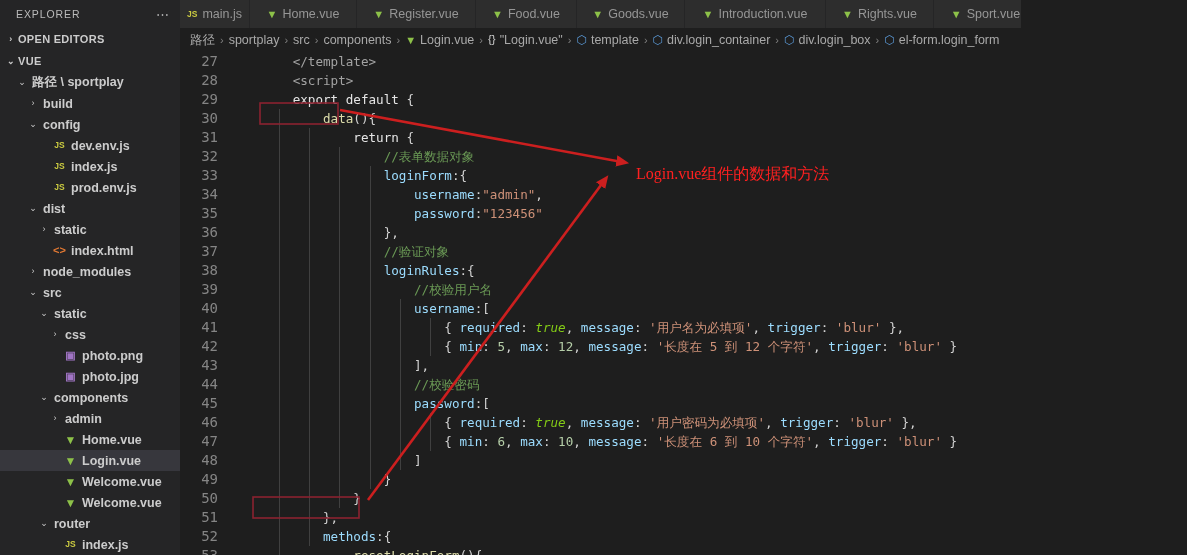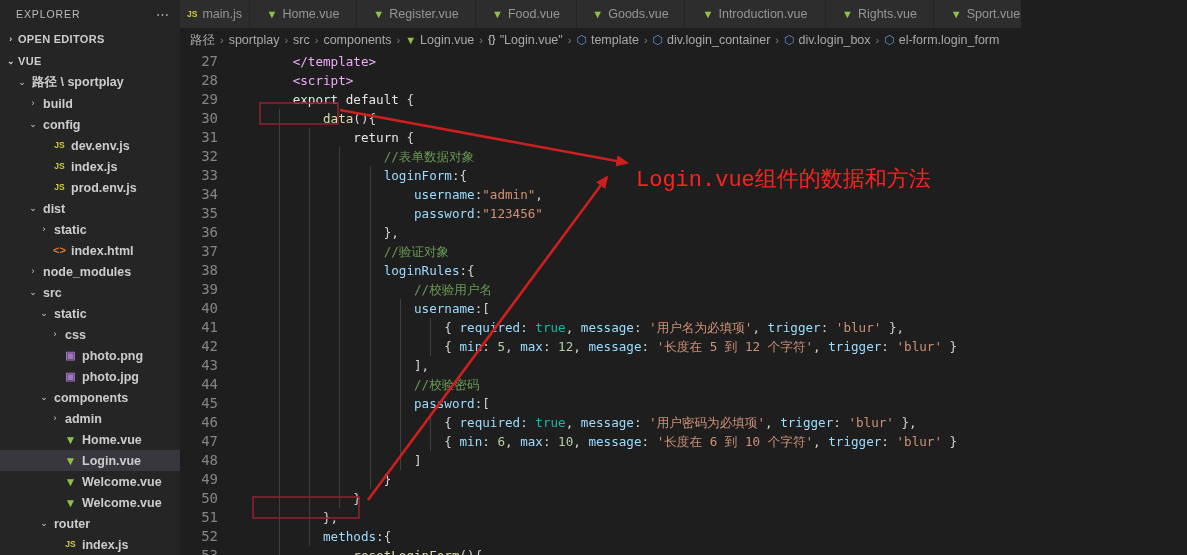--- a/index.html
+++ b/index.html
@@ -104,7 +104,7 @@
     color:#858585;font-size:14px;
   }
   .ctext{position:relative;}
-  .t-tagname{color:#f0abfc;}
+  .t-tagname{color:#a3a3a3;}
   .t-kw{color:#e5e5e5;}
   .t-kw2{color:#14b8a6;}
   .t-fn{color:#dcdcaa;}

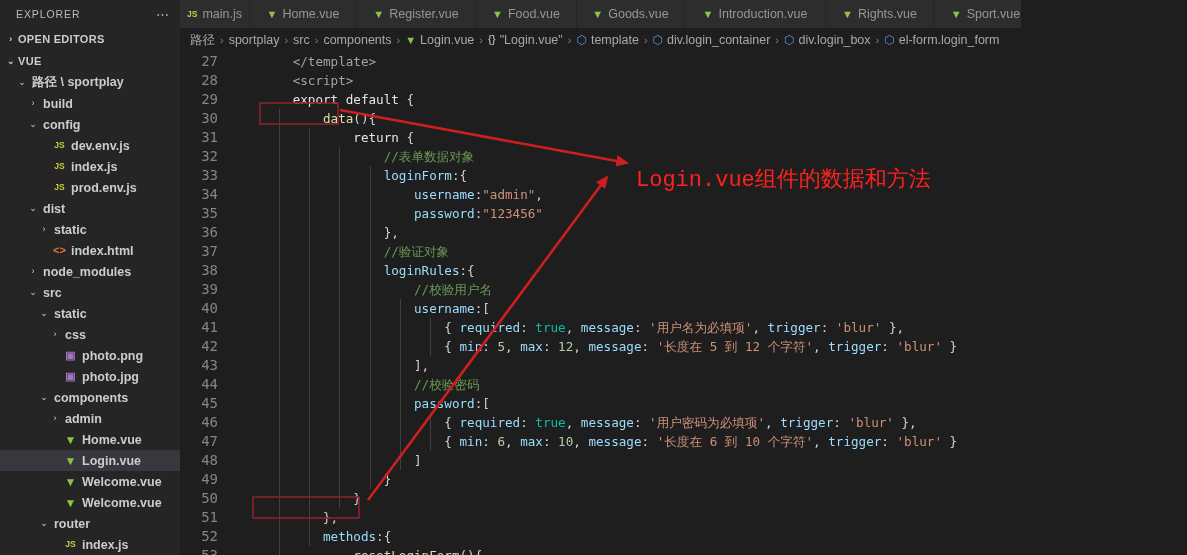--- a/index.html
+++ b/index.html
@@ -123,8 +123,8 @@
   
   #annot{position:absolute;left:0;top:0;width:1187px;height:555px;pointer-events:none;}
   #annot-text{
-    position:absolute;color:#ff2020;font-size:22px;
-    font-family:Liberation Mono, monospace;white-space:nowrap;
+    position:absolute;color:#ff2020;font-size:16px;
+    font-family:Liberation Serif, serif;white-space:nowrap;
   }
 </style>
 </head>

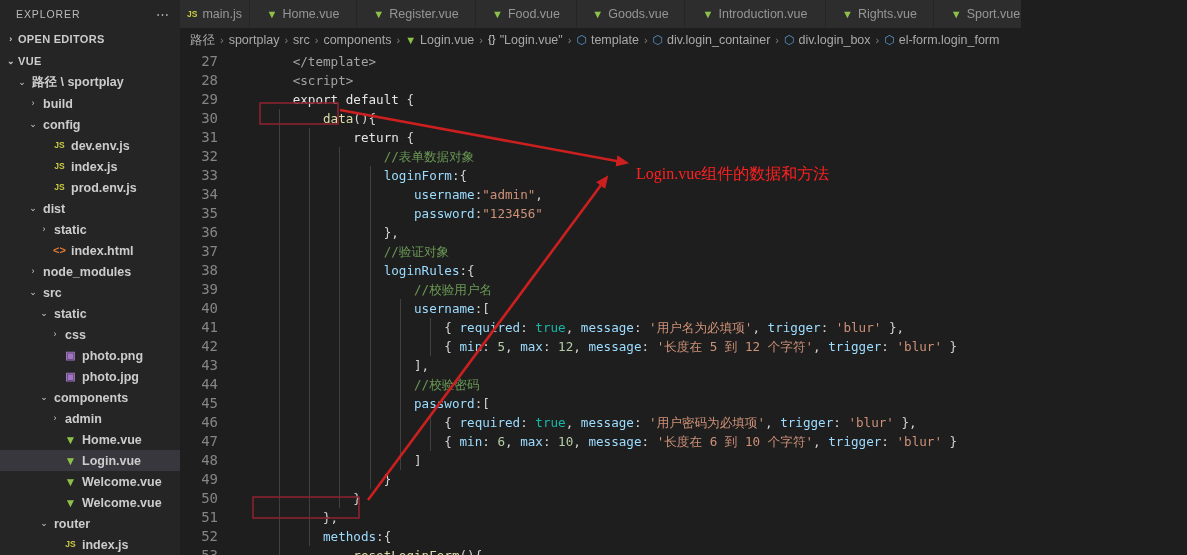--- a/index.html
+++ b/index.html
@@ -106,7 +106,7 @@
   .ctext{position:relative;}
   .t-tagname{color:#a3a3a3;}
   .t-kw{color:#e5e5e5;}
-  .t-kw2{color:#14b8a6;}
+  .t-kw2{color:#84cc16;font-style:italic;}
   .t-fn{color:#dcdcaa;}
   .t-prop{color:#9cdcfe;}
   .t-str{color:#ce9178;}

